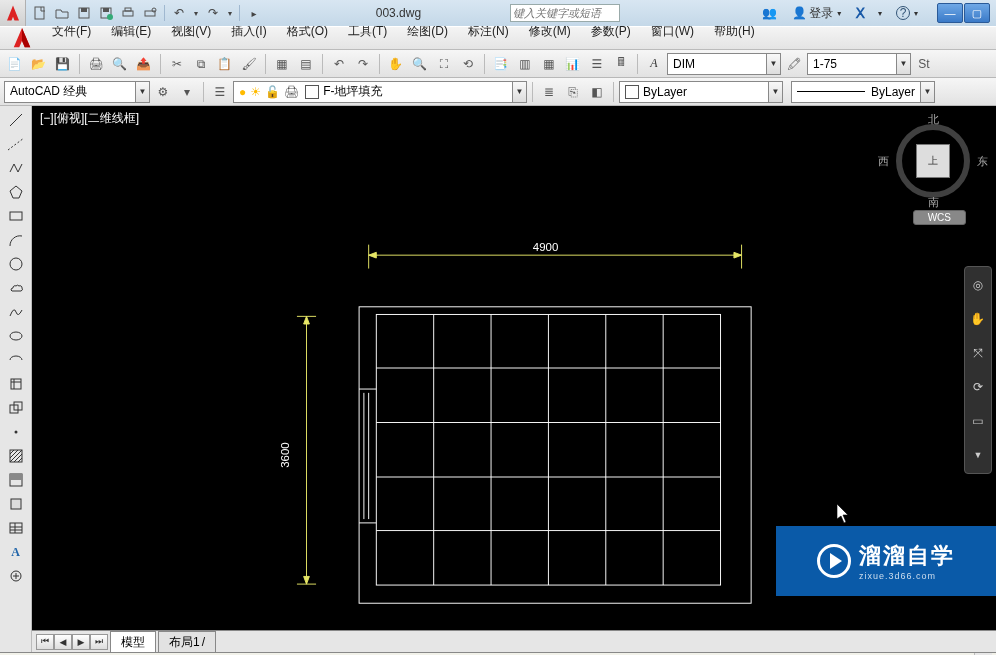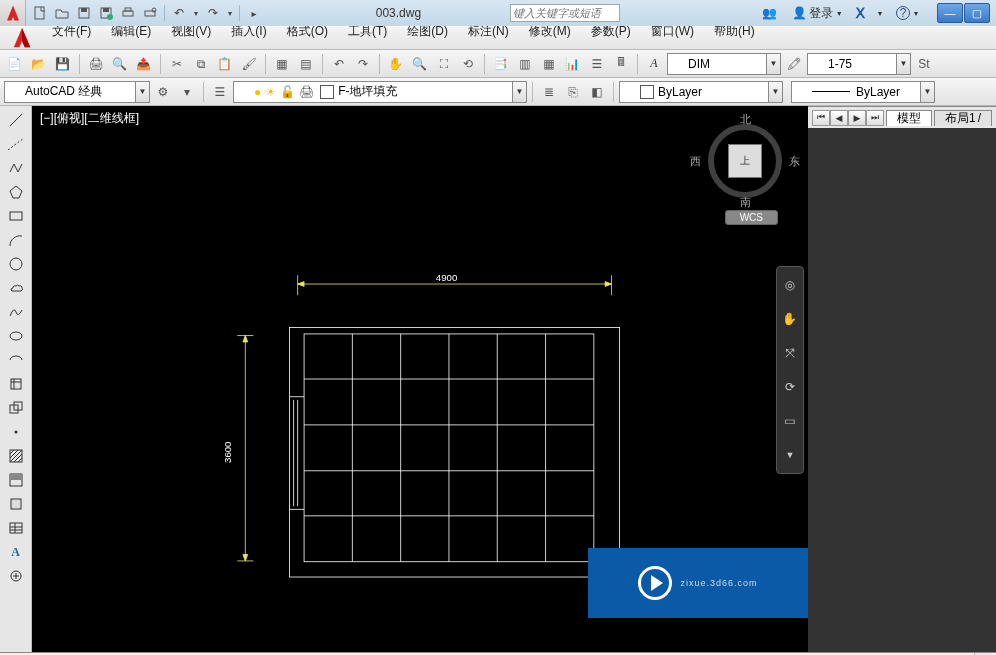--- a/index.html
+++ b/index.html
@@ -28,7 +28,7 @@
 .toolbar-row { height:28px; background:linear-gradient(#f6f6f6,#e2e2e2); display:flex; align-items:center; padding:0 4px; border-bottom:1px solid #b8b8b8; gap:2px;}
 .tb-btn { width:22px; height:22px; display:flex; align-items:center; justify-content:center; color:#555; border:1px solid transparent; border-radius:2px; }
 .tb-sep { width:1px; height:20px; background:#bbb; margin:0 3px; }
-.tb-field { height:22px; background:#fff; border:1px solid #888; font-size:12px; padding:0 20px; display:flex; align-items:center; }
+.tb-field { height:22px; background:#fff; border:1px solid #888; font-size:12px; padding:0 5px; display:flex; align-items:center; }
 .tb-dd { display:flex; align-items:center; }
 .dd-arrow { width:14px; height:22px; background:linear-gradient(#f8f8f8,#ddd); border:1px solid #888; border-left:none; display:flex; align-items:center; justify-content:center; font-size:8px; color:#333;}
 

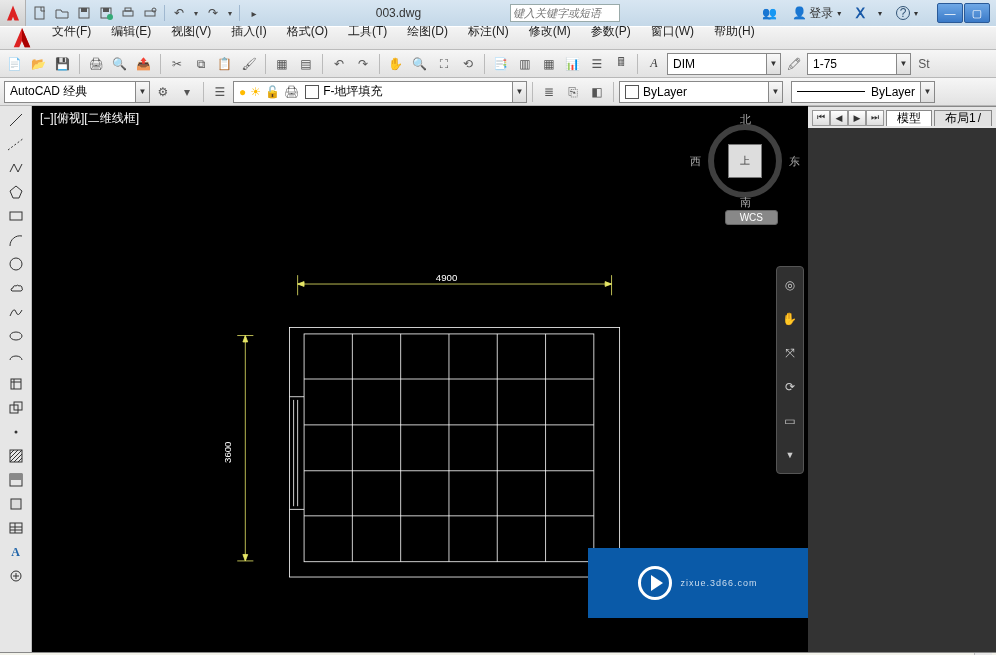--- a/index.html
+++ b/index.html
@@ -37,7 +37,7 @@
 .left-toolbar { width:32px; background:#e6e6e6; border-right:1px solid #bbb; display:flex; flex-direction:column; align-items:center; padding-top:4px; gap:4px;}
 .lt-btn { width:22px; height:20px; display:flex; align-items:center; justify-content:center; color:#444; }
 
-.canvas-wrap { flex:1; display:flex; flex-direction:row; background:#333; position:relative; }
+.canvas-wrap { flex:1; display:flex; flex-direction:column; background:#333; position:relative; }
 .canvas { flex:1; background:#000; position:relative; overflow:hidden; }
 .vp-label { position:absolute; top:4px; left:8px; color:#fff; font-size:12px; }
 

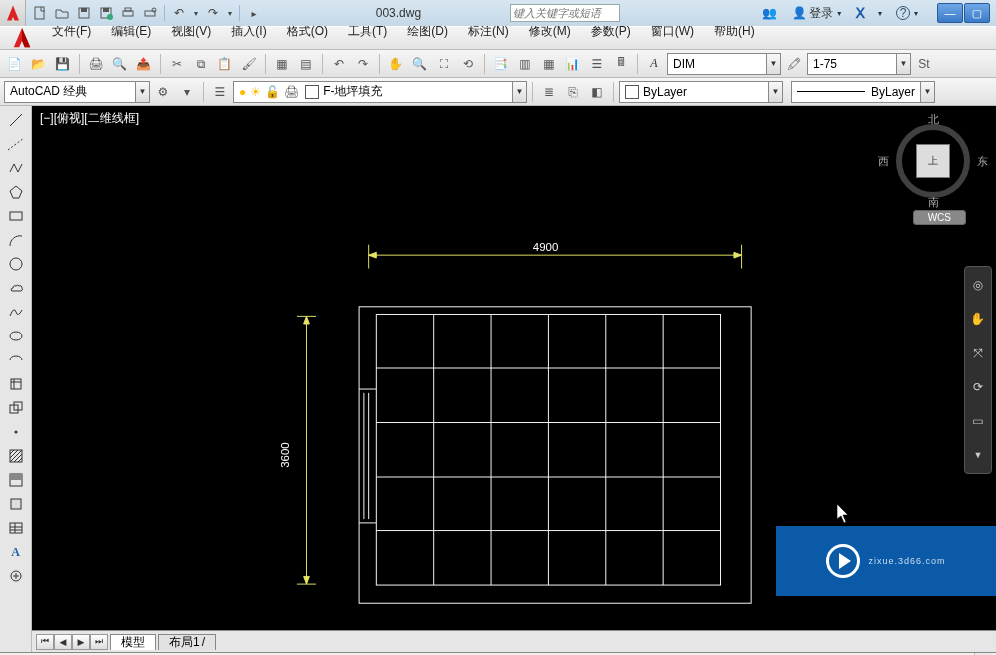--- a/index.html
+++ b/index.html
@@ -452,6 +452,7 @@
       <div class="watermark">
         <div class="play"></div>
         <div class="txts">
+          <div class="t1">溜溜自学</div>
           <div class="t2">zixue.3d66.com</div>
         </div>
       </div>

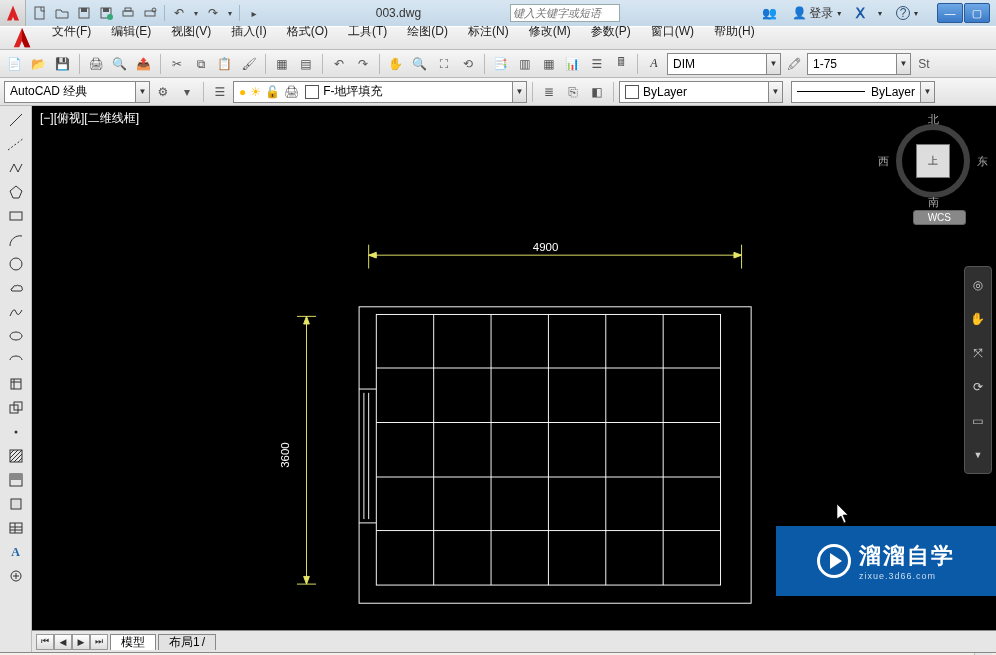--- a/index.html
+++ b/index.html
@@ -62,7 +62,7 @@
 .ctabs { height:22px; background:#e6e6e6; display:flex; align-items:center; padding:0 4px; border-top:1px solid #888;}
 .ctabs .navset { display:flex; gap:0; }
 .ctabs .navset .nav { width:18px; height:16px; border:1px solid #999; background:linear-gradient(#fff,#ddd); display:flex;align-items:center;justify-content:center; font-size:9px; color:#333;}
-.ctab { height:16px; padding:0 10px; background:#fff; border:1px solid #888; border-bottom:none; margin-left:2px; display:flex; align-items:center; }
+.ctab { height:22px; padding:0 10px; background:#fff; border:1px solid #888; border-bottom:none; margin-left:2px; display:flex; align-items:center; }
 .ctab.inactive { background:#e2e2e2; }
 
 

